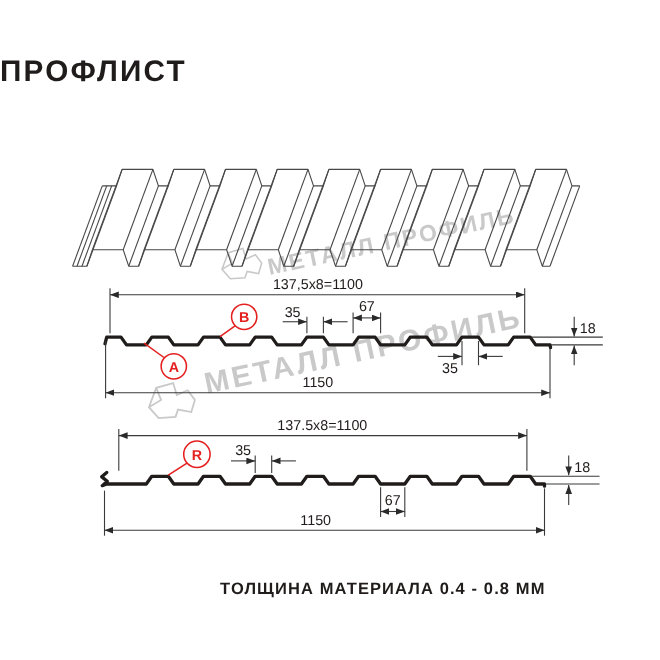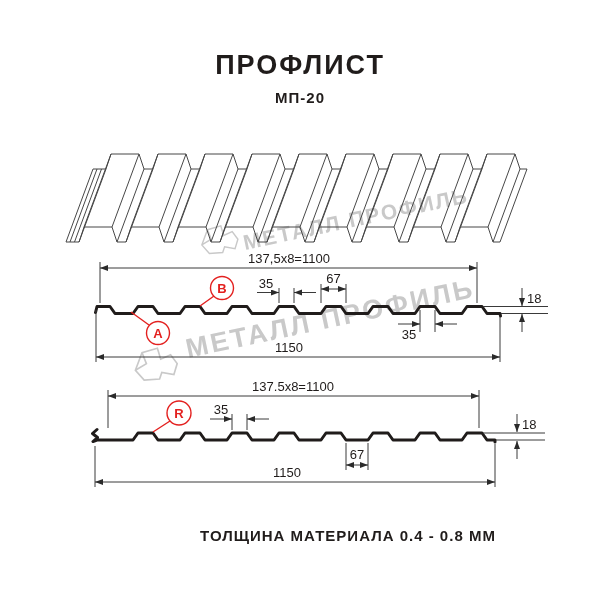--- a/index.html
+++ b/index.html
@@ -5,7 +5,7 @@
   html,body{margin:0;padding:0;background:#ffffff;}
   #page{position:relative;width:600px;height:600px;background:#fff;overflow:hidden;
         font-family:"Liberation Sans",sans-serif;}
-  .title{position:absolute;top:50px;left:0;width:600px;text-align:center;
+  .title{position:absolute;top:50px;left:0;width:600px;text-align:left;
          font-size:27px;font-weight:800;letter-spacing:2px;color:var(--ink);}
   .subtitle{position:absolute;top:89px;left:0;width:600px;text-align:center;
          font-size:15px;font-weight:700;letter-spacing:1px;color:var(--ink);}

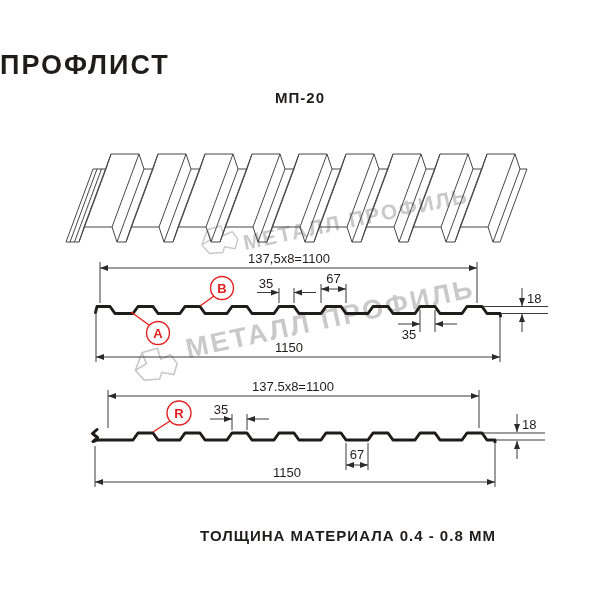--- a/index.html
+++ b/index.html
@@ -28,7 +28,6 @@
 <div id="page">
 
   <div class="title">ПРОФЛИСТ</div>
-  <div class="subtitle">МП-20</div>
 
   <svg width="600" height="600" viewBox="0 0 600 600">
     <defs>

